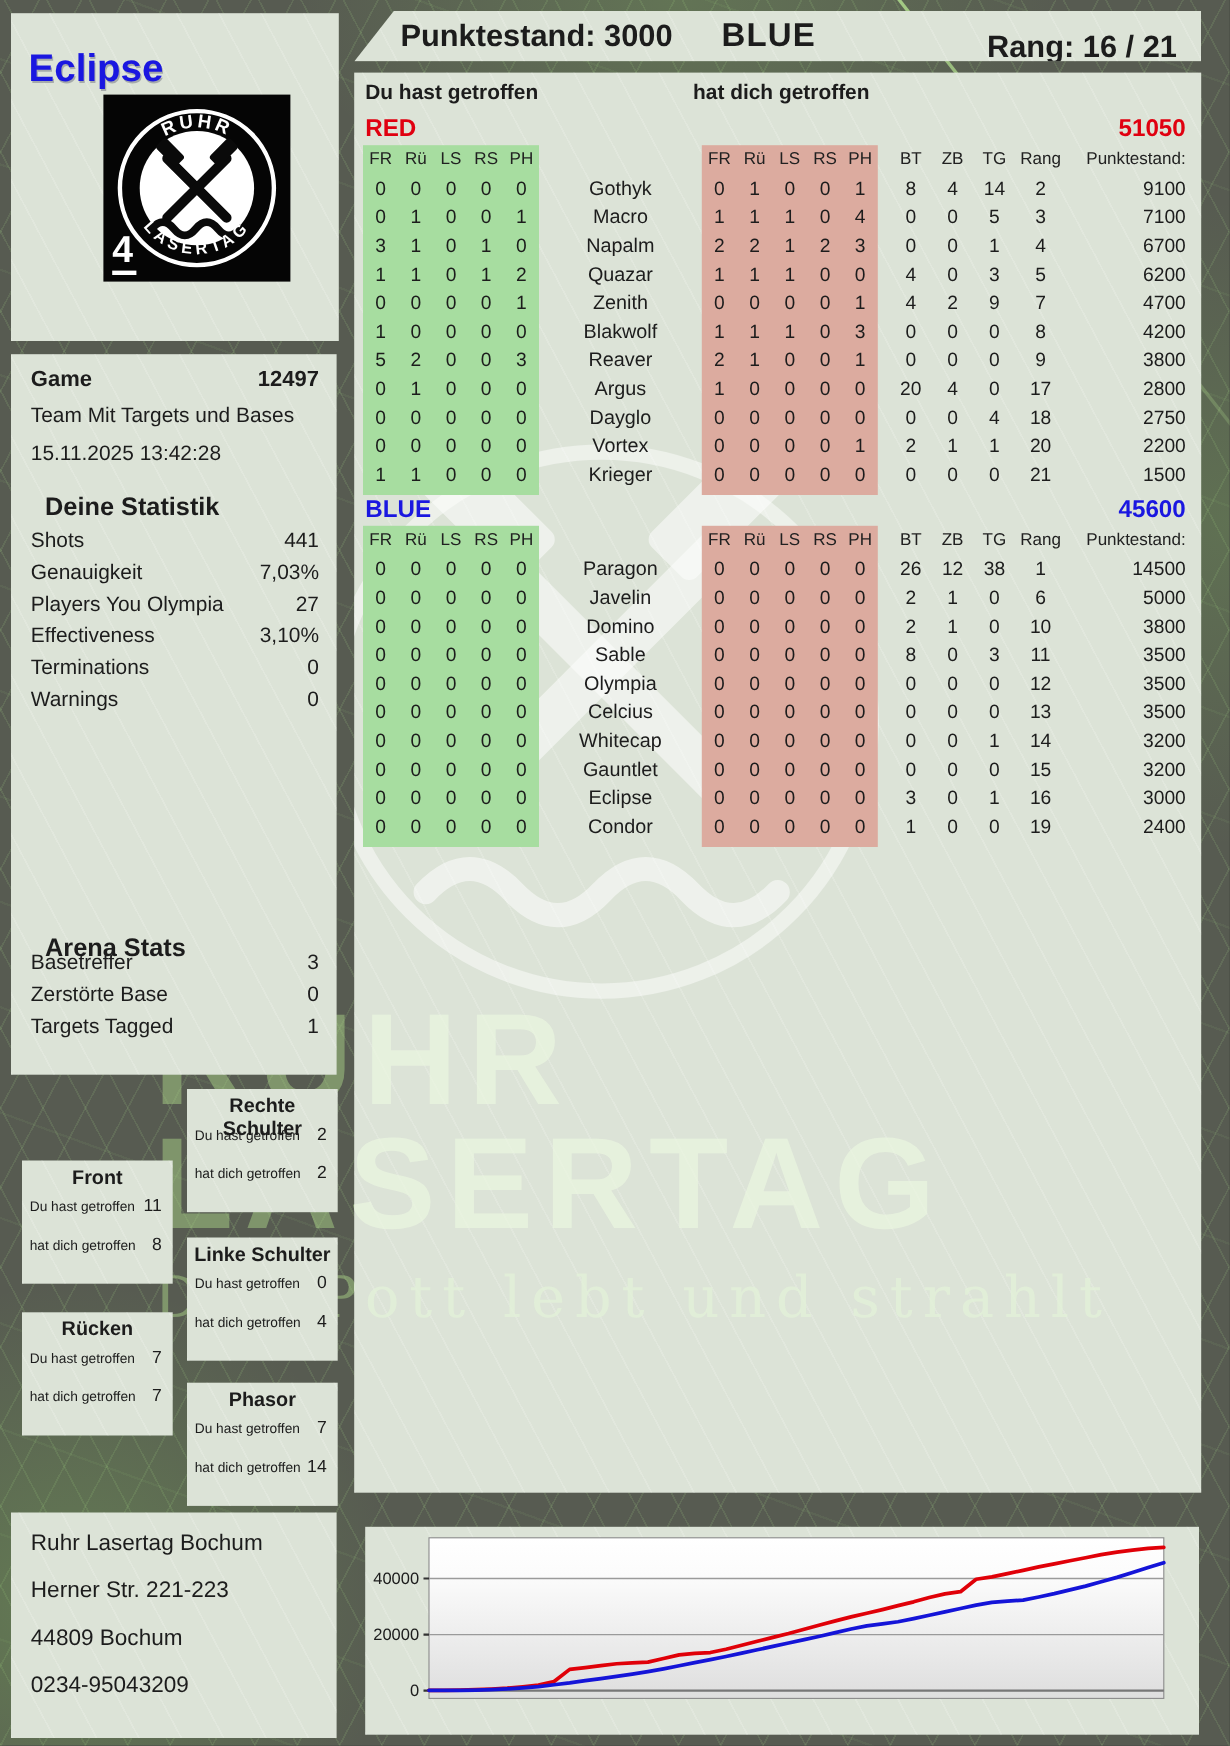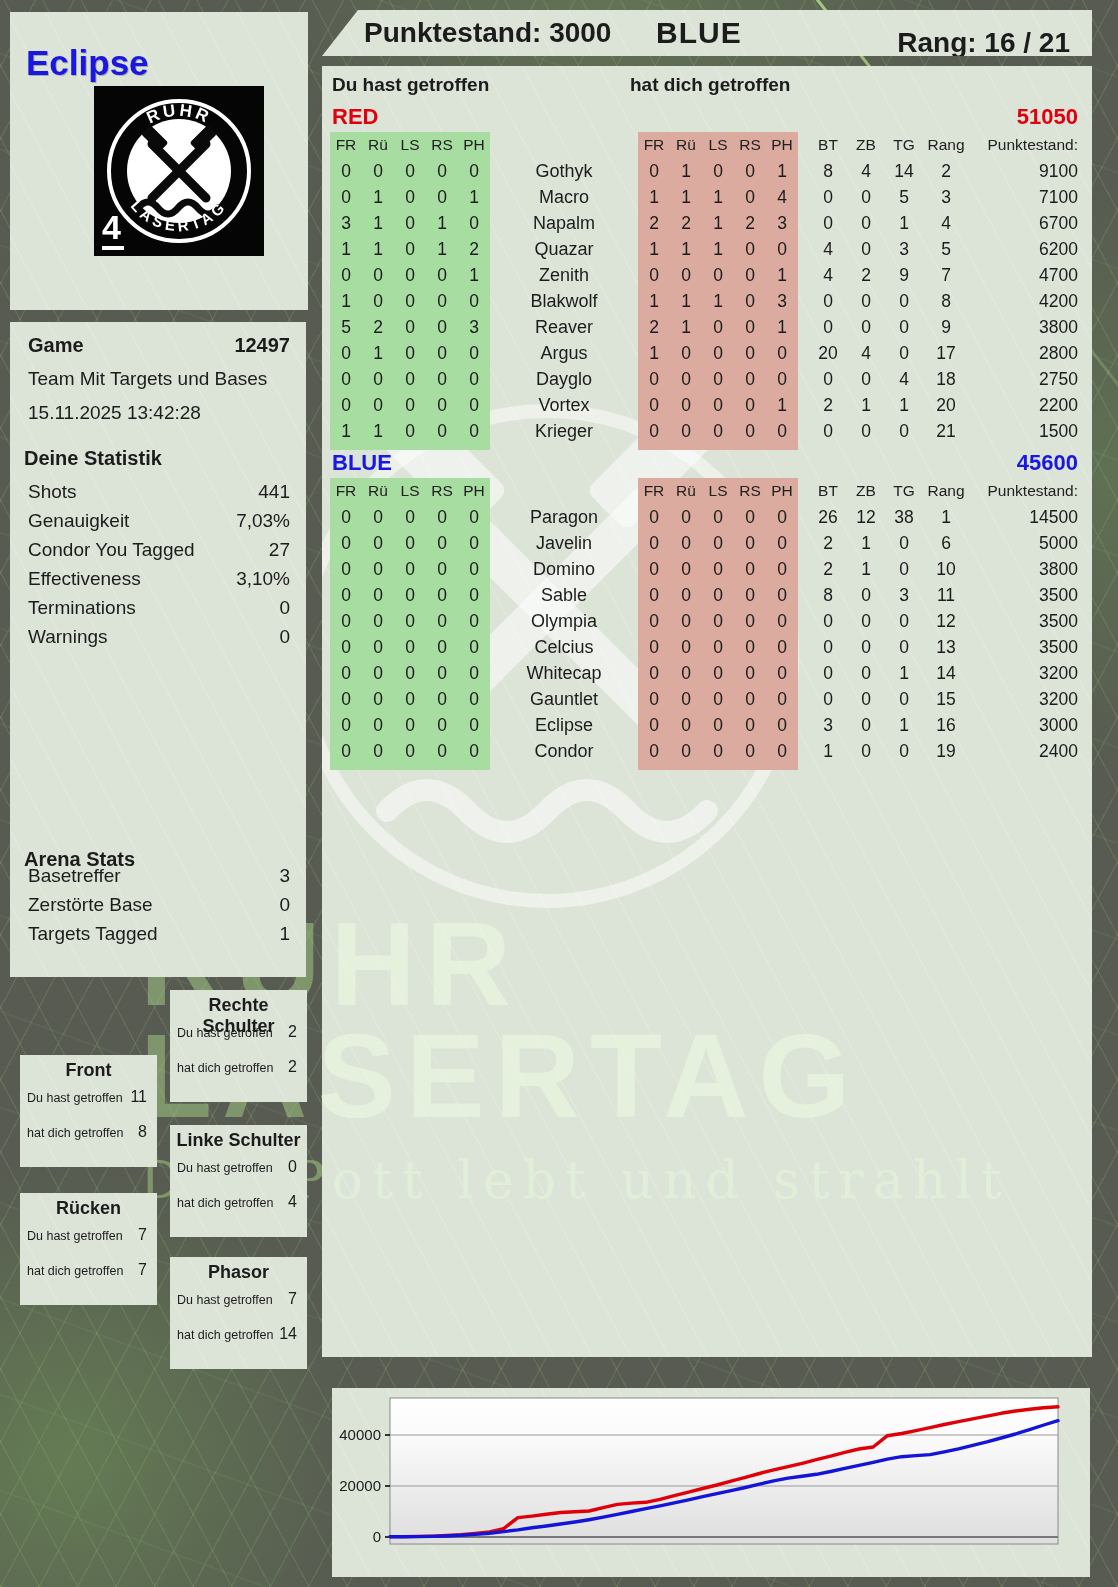--- a/index.html
+++ b/index.html
@@ -70,7 +70,7 @@
   .g-row{position:absolute;left:18px;right:16px;display:flex;justify-content:space-between;font-size:19px;}
   .g-head{top:12px;font-weight:800;font-size:20px;}
   .g-mode{top:46px;} .g-date{top:80px;}
-  .sec-title{position:absolute;left:14px;font-weight:800;font-size:20px;}
+  .sec-title{position:absolute;left:31px;font-weight:800;font-size:23px;}
   .stat-list{position:absolute;left:18px;right:16px;}
   .stat-row{display:flex;justify-content:space-between;font-size:19px;height:29px;align-items:center;}
 

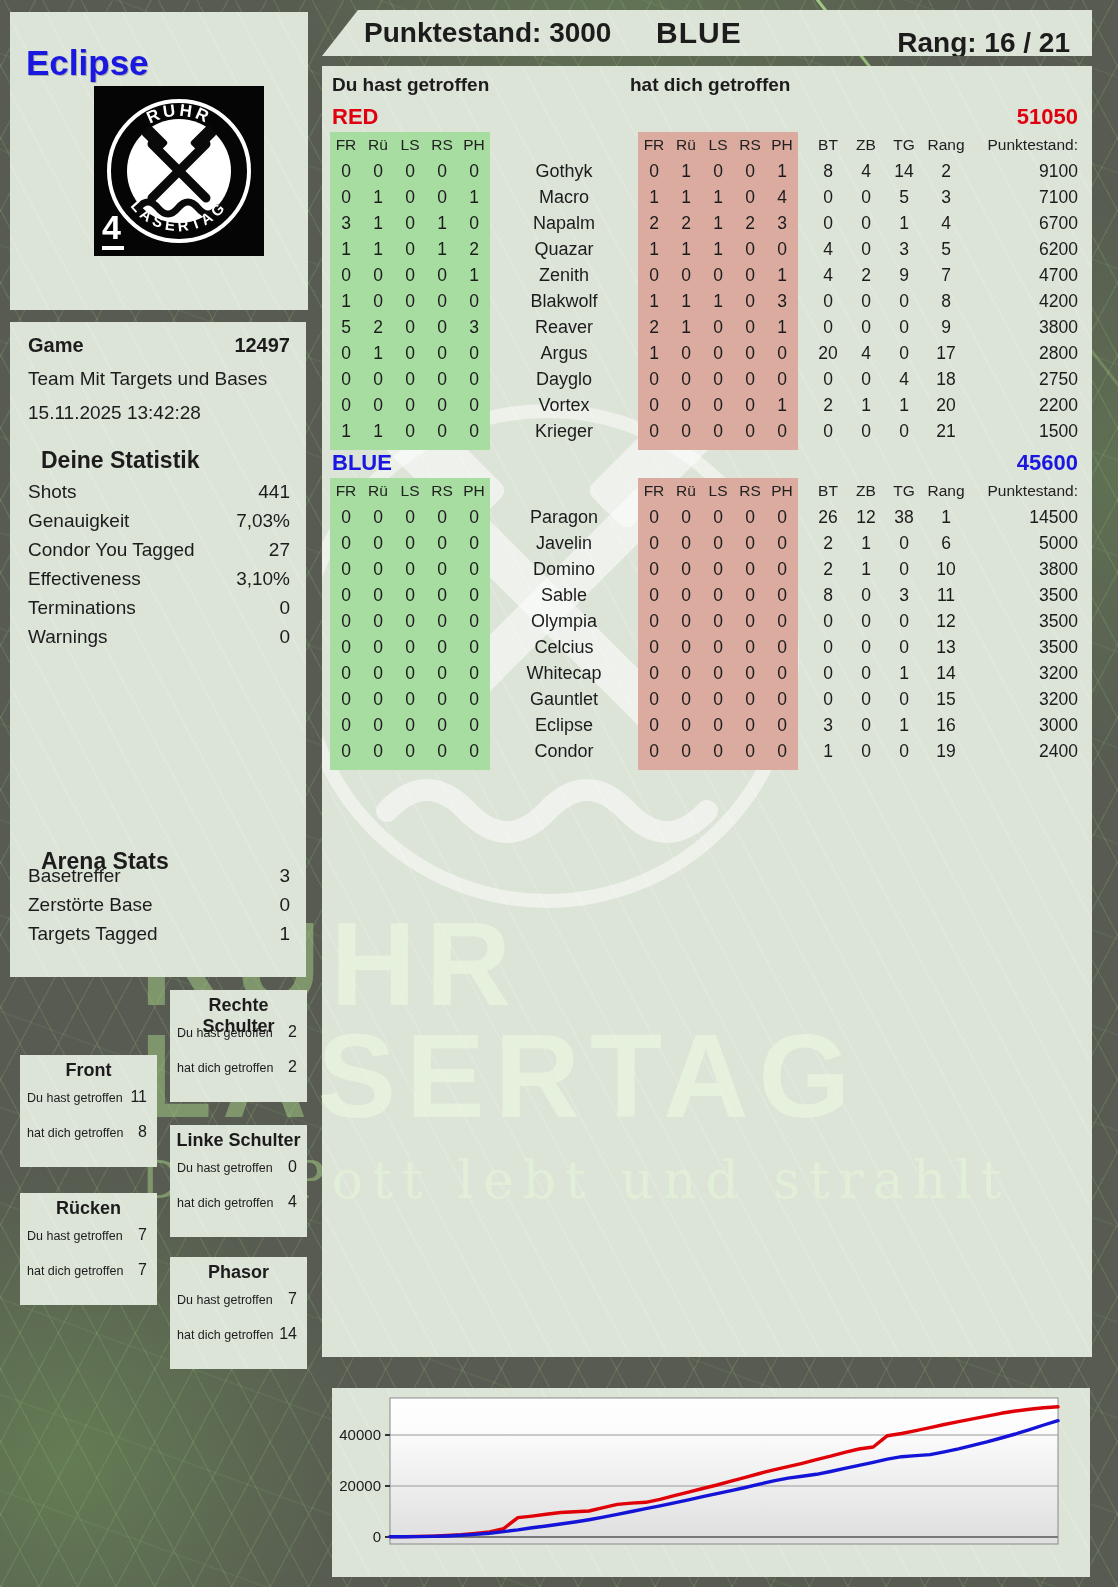--- a/index.html
+++ b/index.html
@@ -643,7 +643,7 @@
           <span class="val">7,03%</span>
         </div>
         <div class="stat-row">
-          <span class="lab">Condor You Tagged</span>
+          <span class="lab">Players You Olympia</span>
           <span class="val">27</span>
         </div>
         <div class="stat-row">

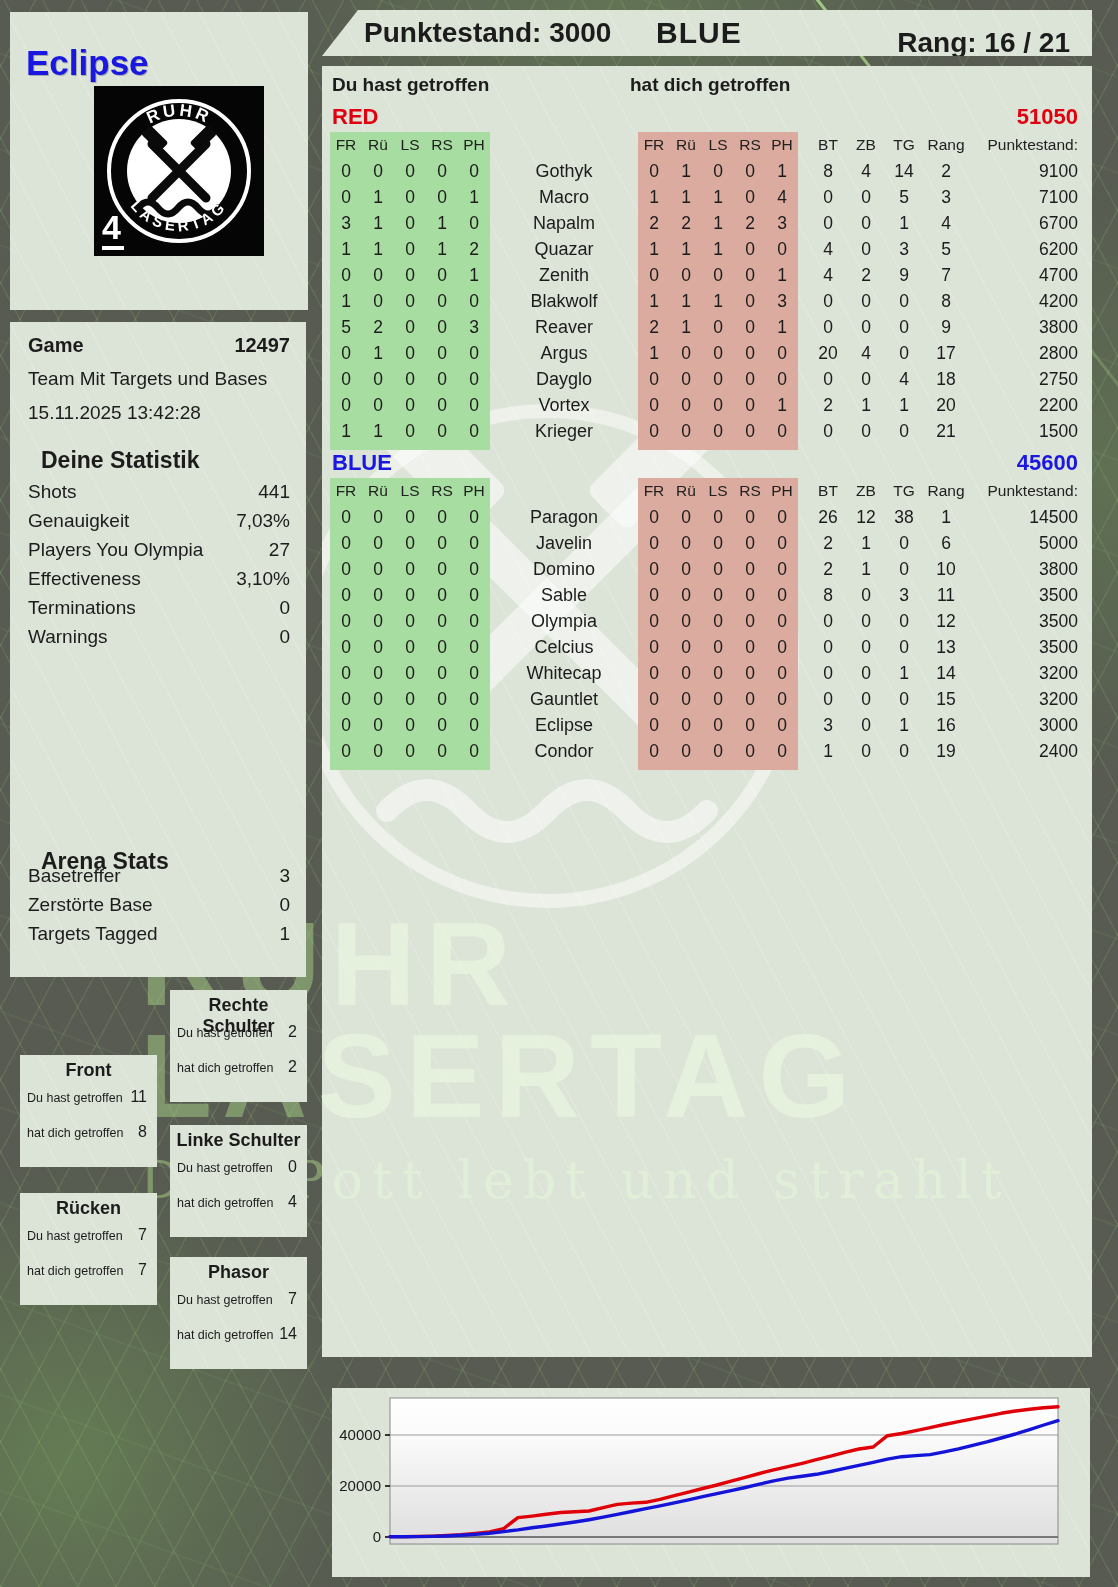--- a/index.html
+++ b/index.html
@@ -732,6 +732,14 @@
       </div>
     </section>
 
+  <section class="tile tile-address">
+    <div id="address-lines">
+        <div class="addr-line" style="top: 16px;">Ruhr Lasertag Bochum</div>
+        <div class="addr-line" style="top: 59px;">Herner Str. 221-223</div>
+        <div class="addr-line" style="top: 102px;">44809 Bochum</div>
+        <div class="addr-line" style="top: 145px;">0234-95043209</div>
+      </div>
+  </section>
 
   <section class="tile tile-chart">
     <svg id="chart-svg" width="758" height="189">

